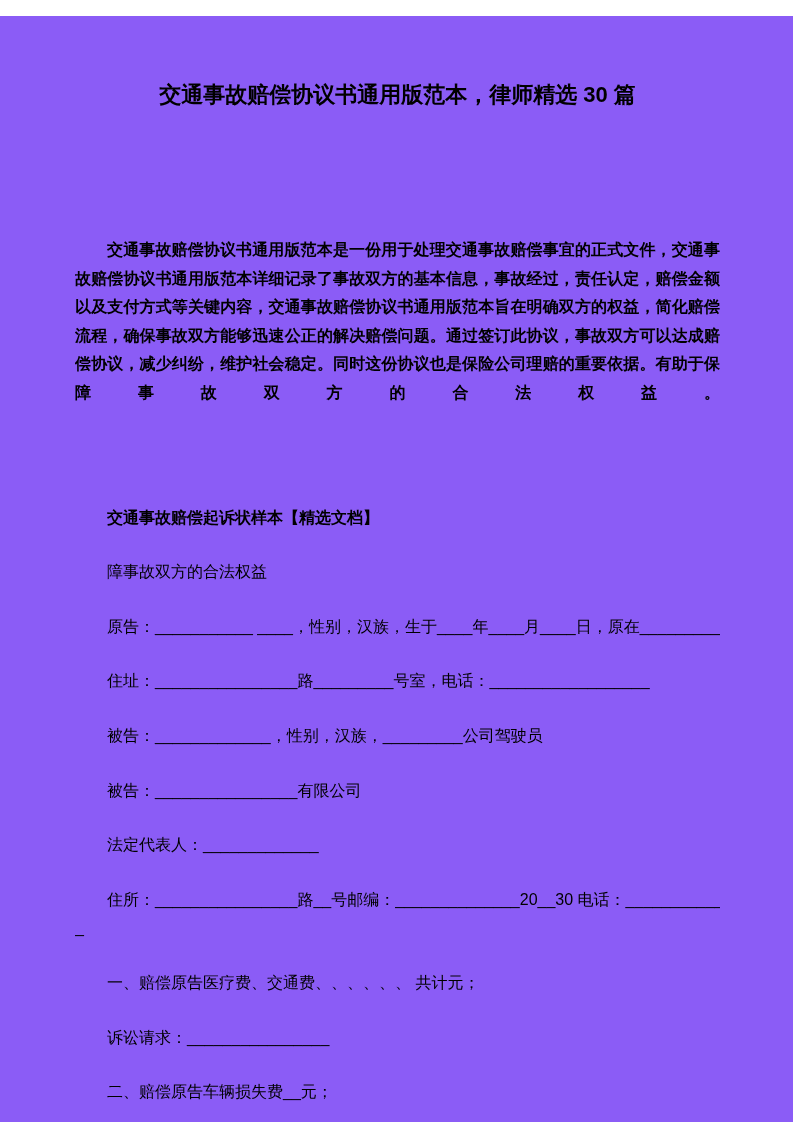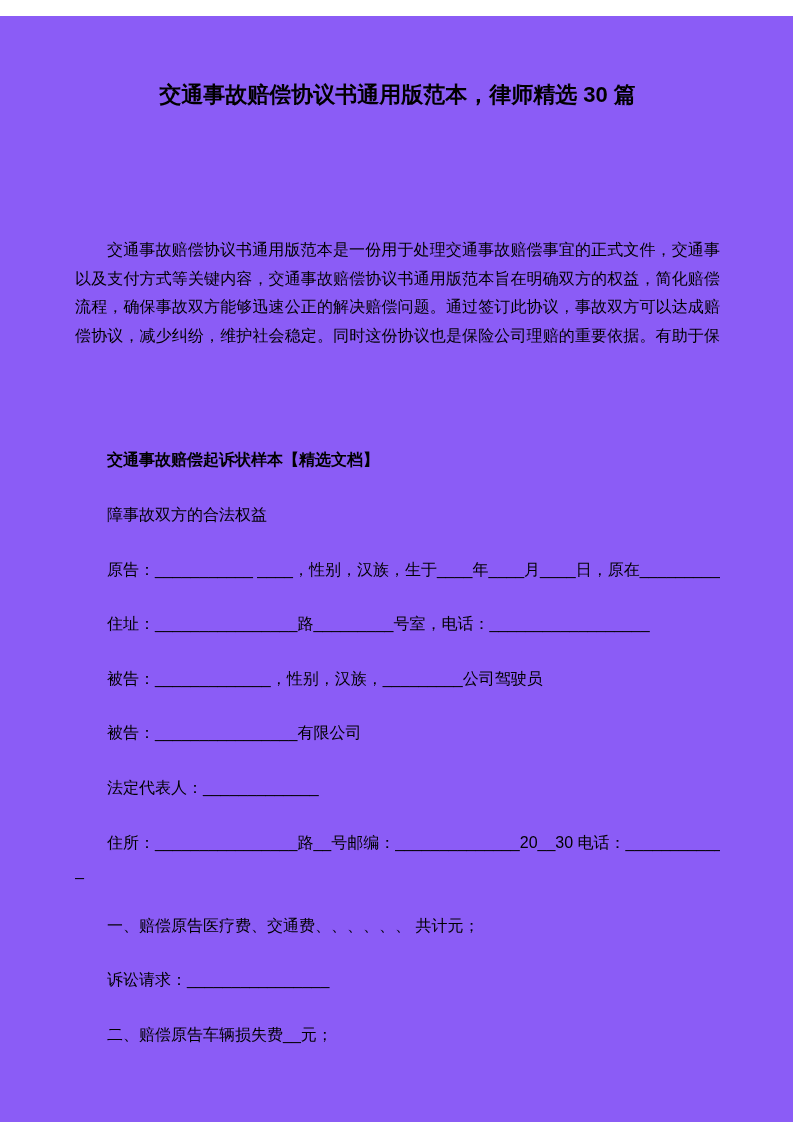--- a/index.html
+++ b/index.html
@@ -34,6 +34,7 @@
     text-align-last: justify;
     text-justify: inter-character;
     overflow: hidden;
+    font-weight: bold;
   }
   .section-heading {
     margin-top: 96px;

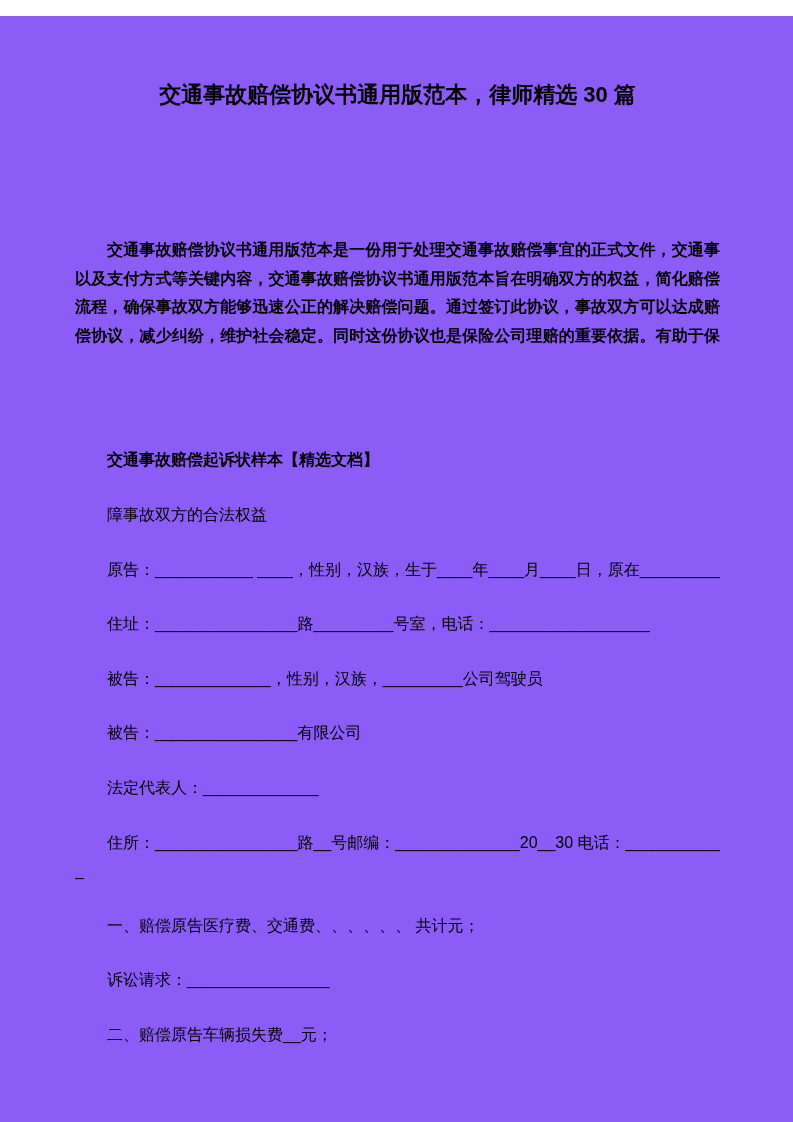--- a/index.html
+++ b/index.html
@@ -62,6 +62,7 @@
 
   <div class="intro">
     <div class="jline ind">交通事故赔偿协议书通用版范本是一份用于处理交通事故赔偿事宜的正式文件，交通事</div>
+    <div class="jline">故赔偿协议书通用版范本详细记录了事故双方的基本信息，事故经过，责任认定，赔偿金额</div>
     <div class="jline">以及支付方式等关键内容，交通事故赔偿协议书通用版范本旨在明确双方的权益，简化赔偿</div>
     <div class="jline">流程，确保事故双方能够迅速公正的解决赔偿问题。通过签订此协议，事故双方可以达成赔</div>
     <div class="jline">偿协议，减少纠纷，维护社会稳定。同时这份协议也是保险公司理赔的重要依据。有助于保</div>

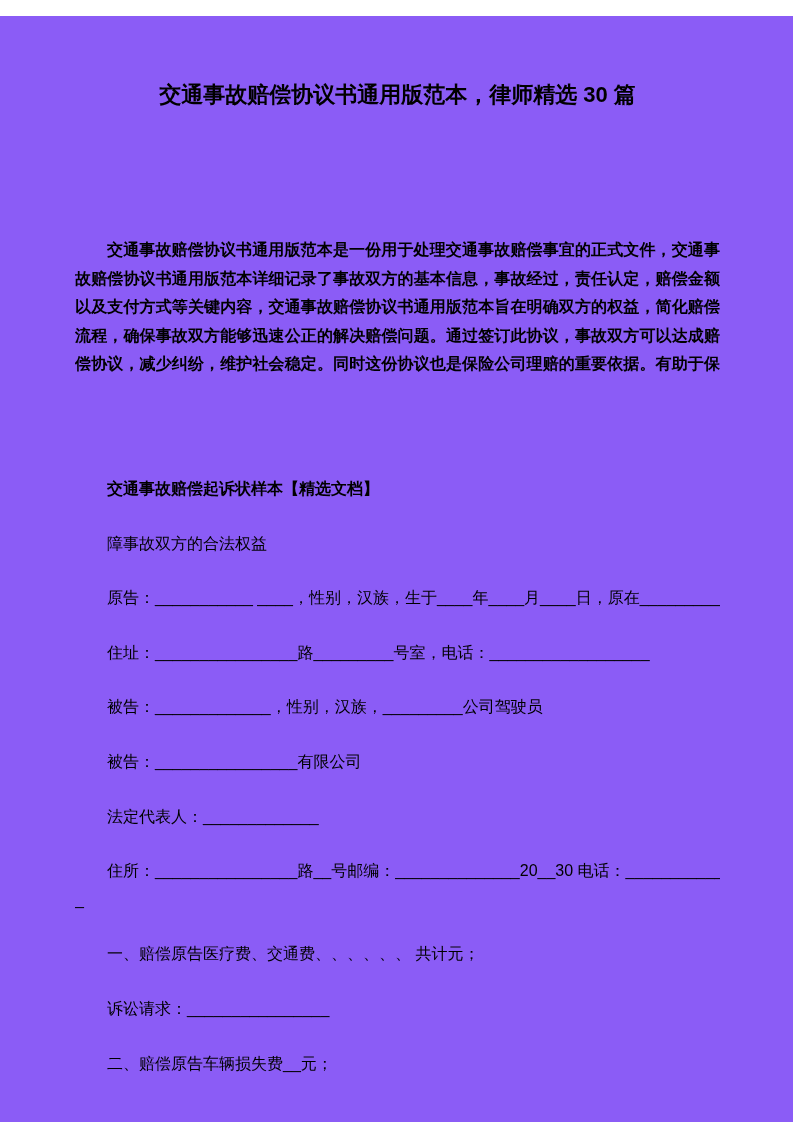--- a/index.html
+++ b/index.html
@@ -66,6 +66,7 @@
     <div class="jline">以及支付方式等关键内容，交通事故赔偿协议书通用版范本旨在明确双方的权益，简化赔偿</div>
     <div class="jline">流程，确保事故双方能够迅速公正的解决赔偿问题。通过签订此协议，事故双方可以达成赔</div>
     <div class="jline">偿协议，减少纠纷，维护社会稳定。同时这份协议也是保险公司理赔的重要依据。有助于保</div>
+    <div class="jline">障事故双方的合法权益。</div>
   </div>
 
   <div class="section-heading ind">交通事故赔偿起诉状样本【精选文档】</div>

